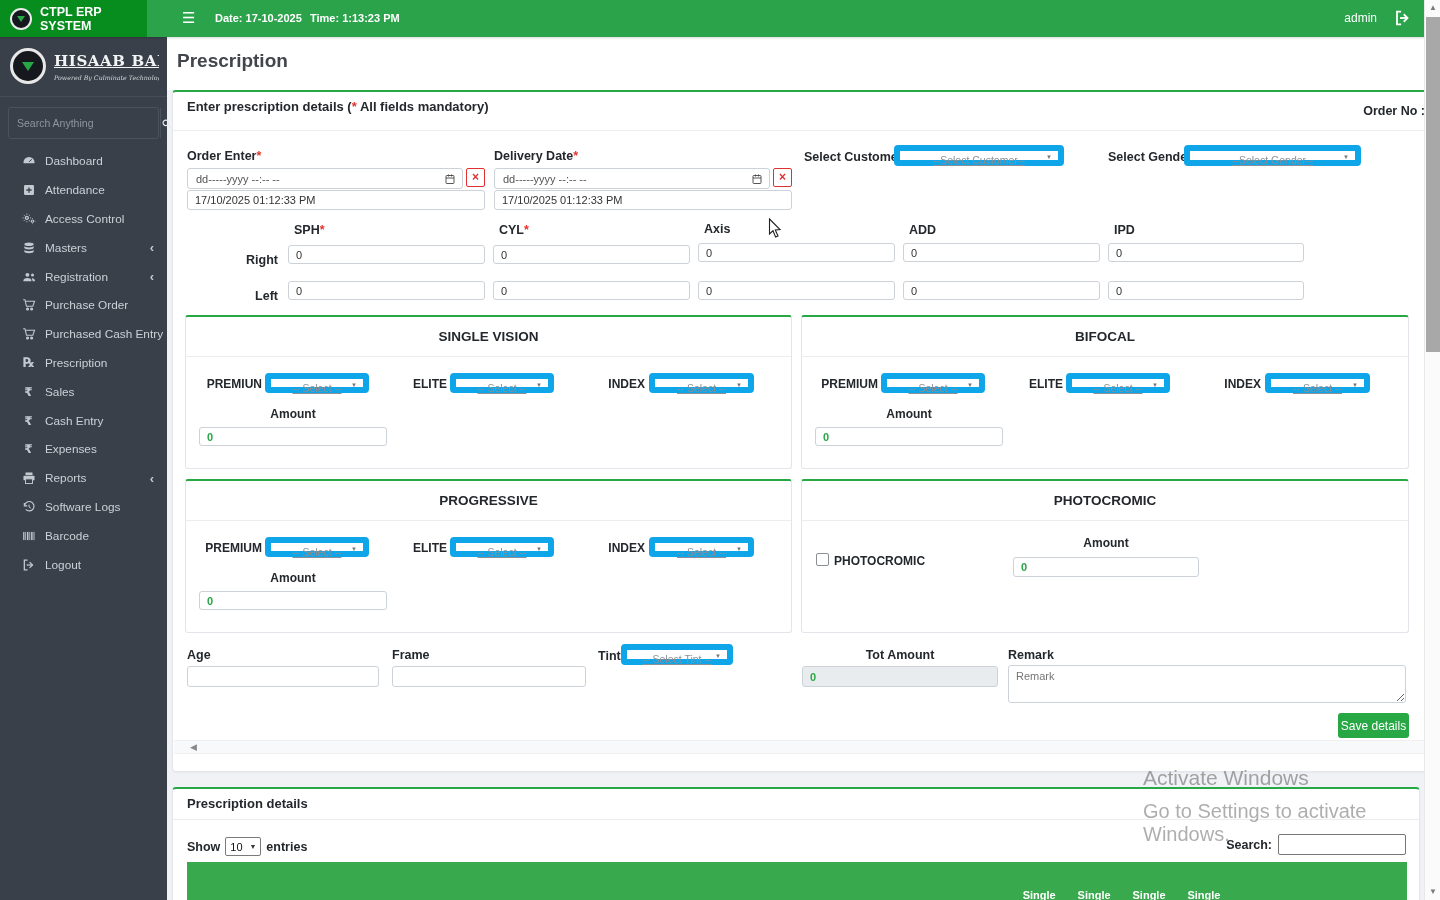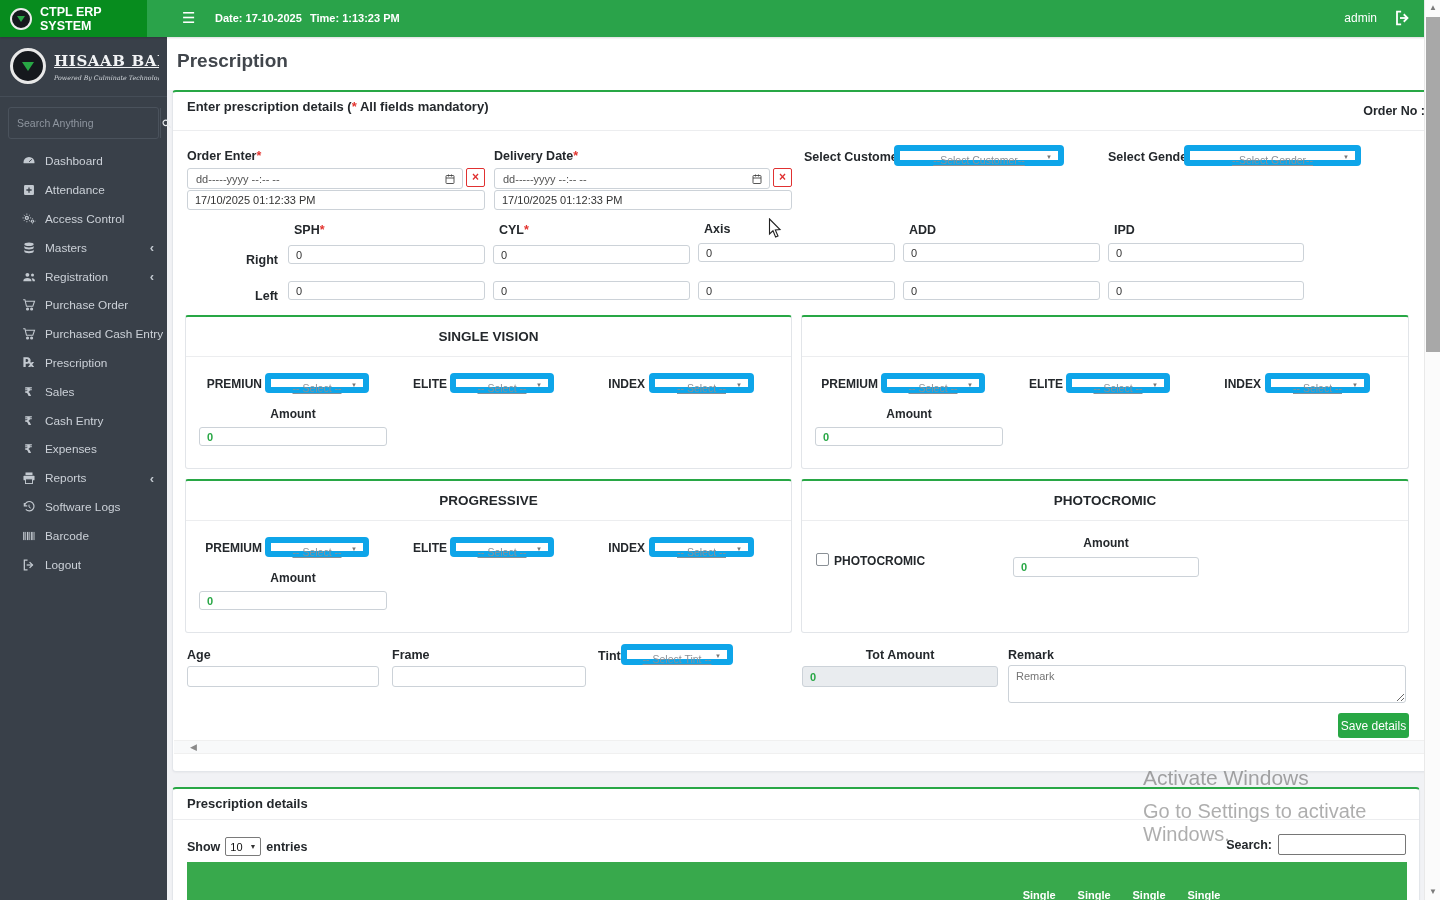--- a/index.html
+++ b/index.html
@@ -367,6 +367,7 @@
     </div>
 
     <div class="panel" style="left:628px; top:223px; width:608px; height:154px;">
+      <div class="panel-title">BIFOCAL</div>
       <div class="pdiv"></div>
       <div class="plabel" style="left:14px; top:60px; width:62px;">PREMIUM</div>
       <div class="sel" style="left:79px; top:56px; width:104px; height:20px;">

